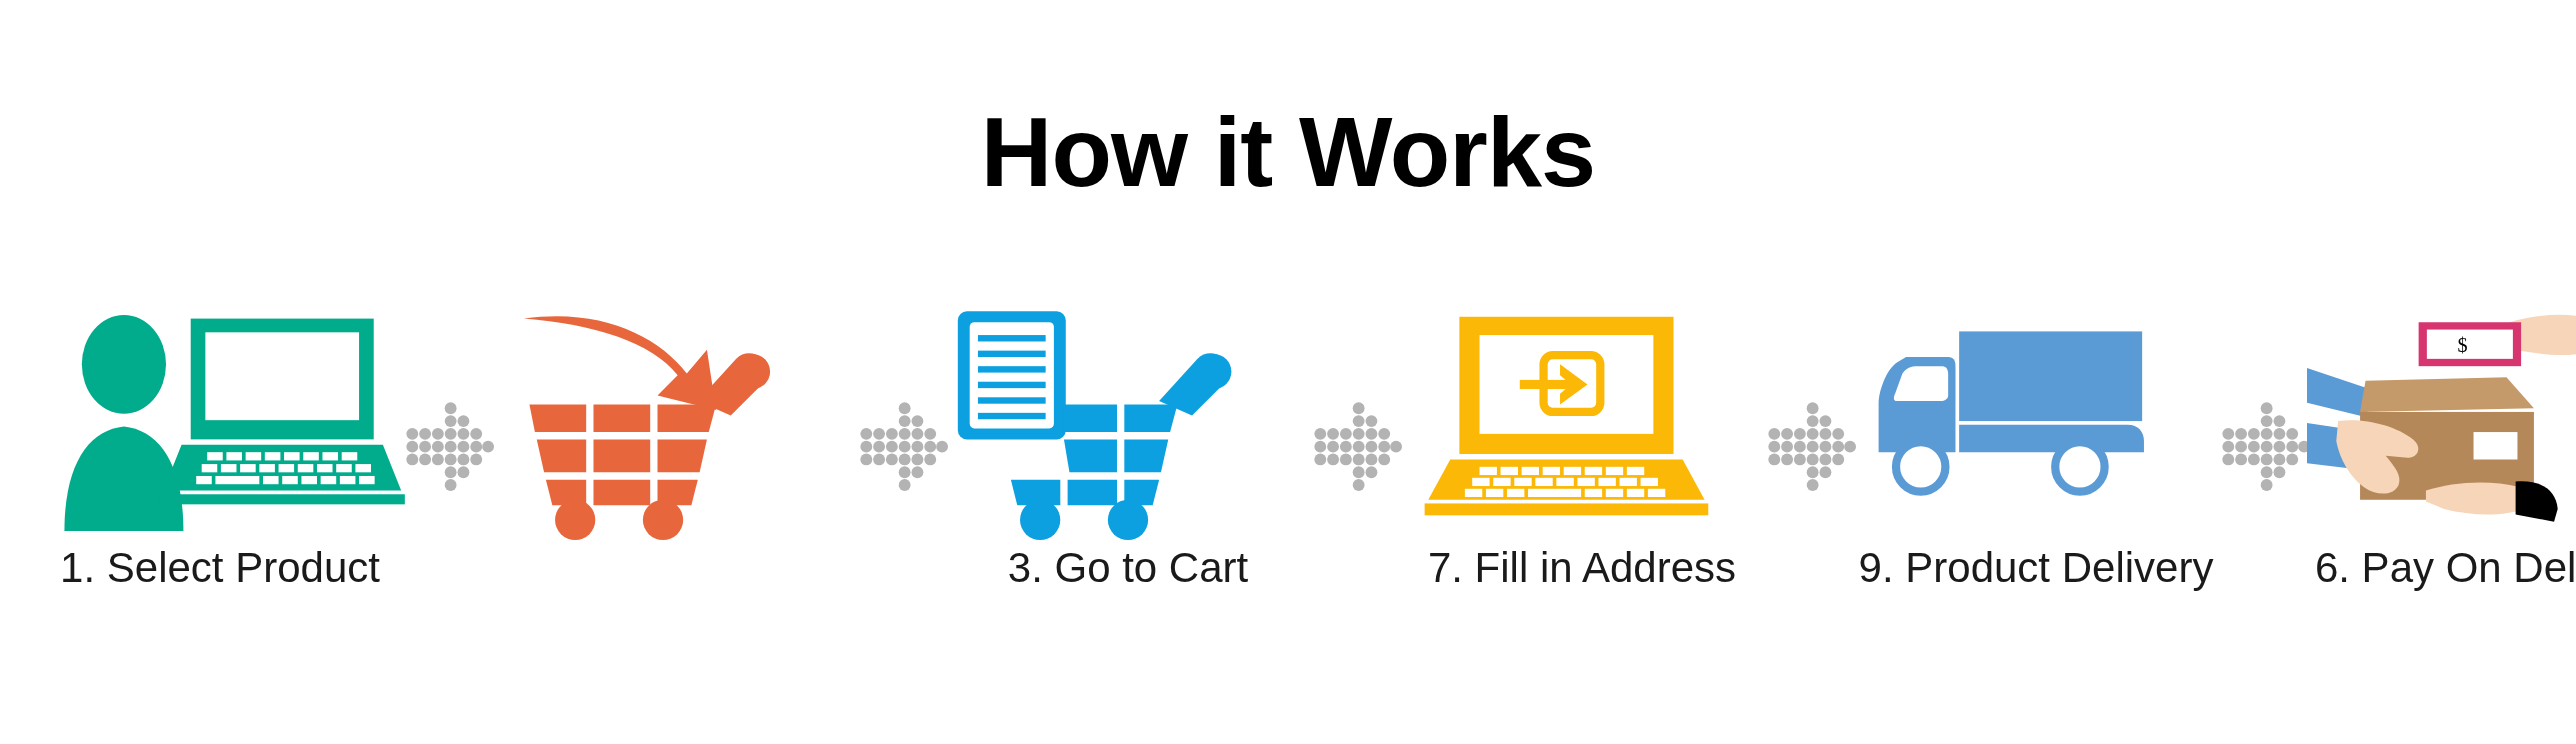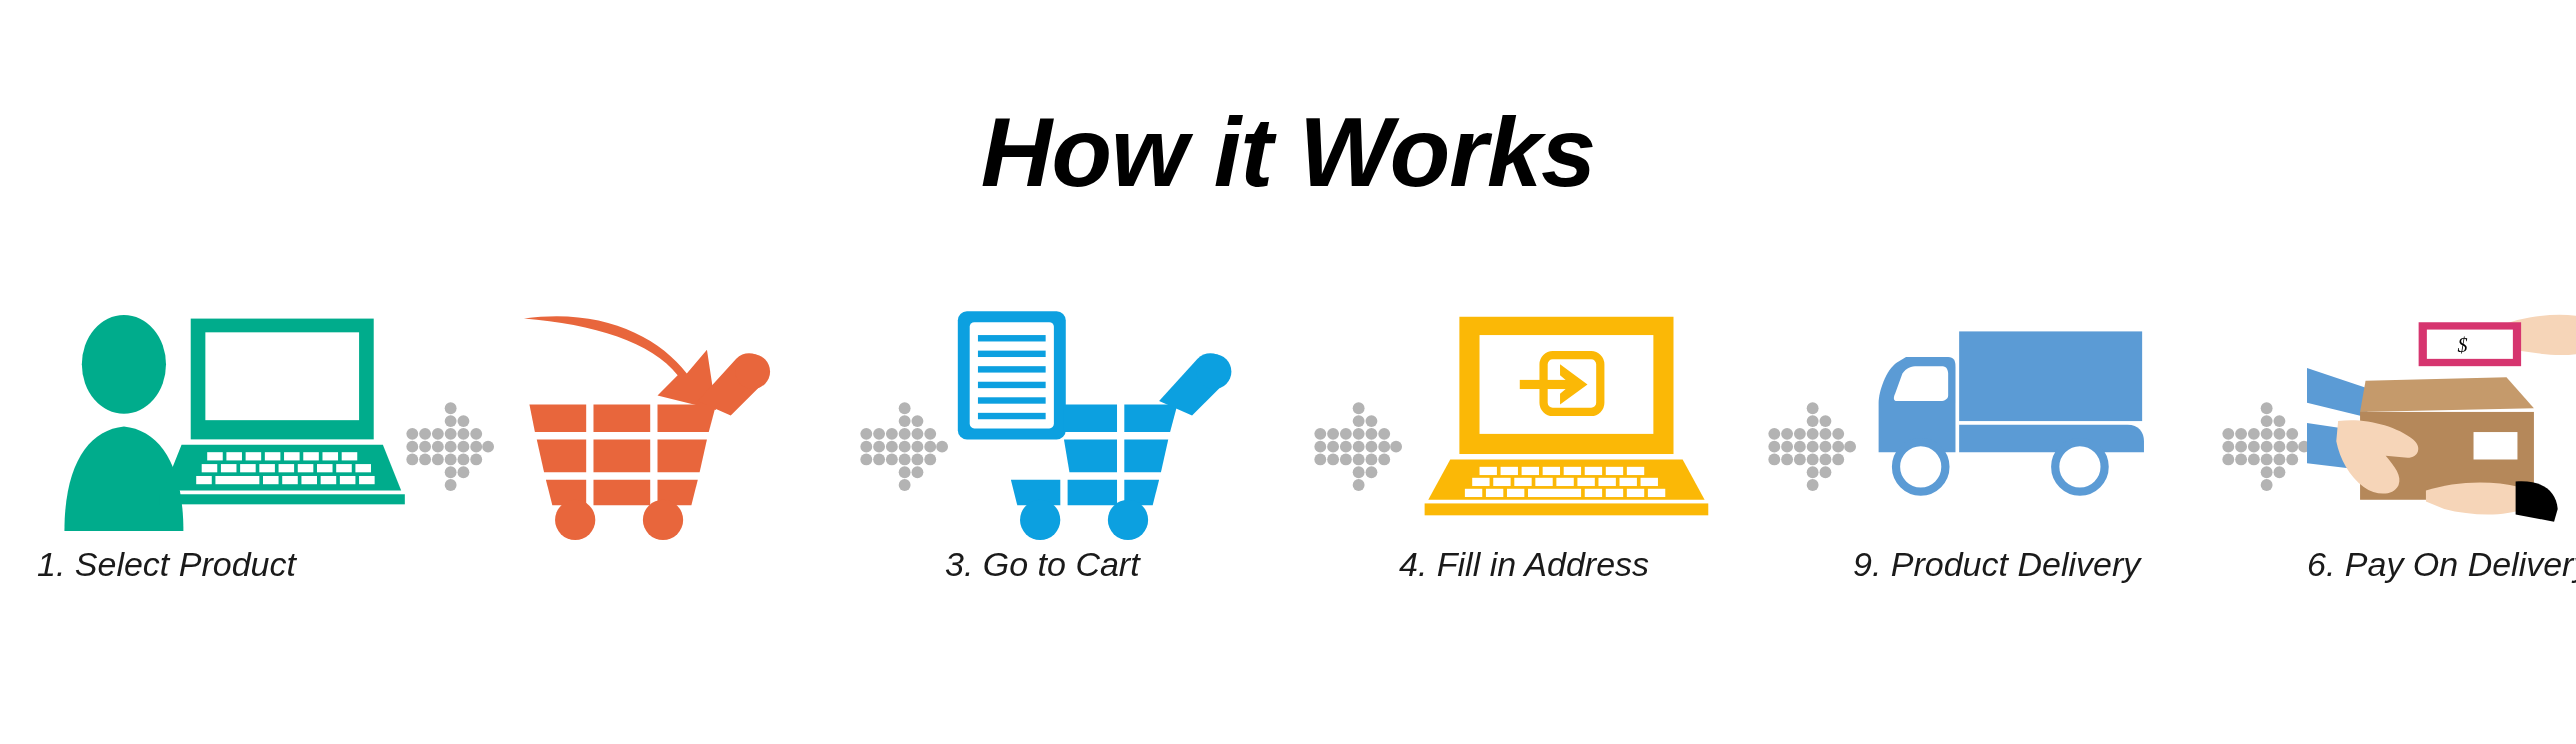--- a/index.html
+++ b/index.html
@@ -19,7 +19,6 @@
     width: 2100px;
     height: 745px;
     background: #ffffff;
-    font-style: italic;
   }
   
   #title {

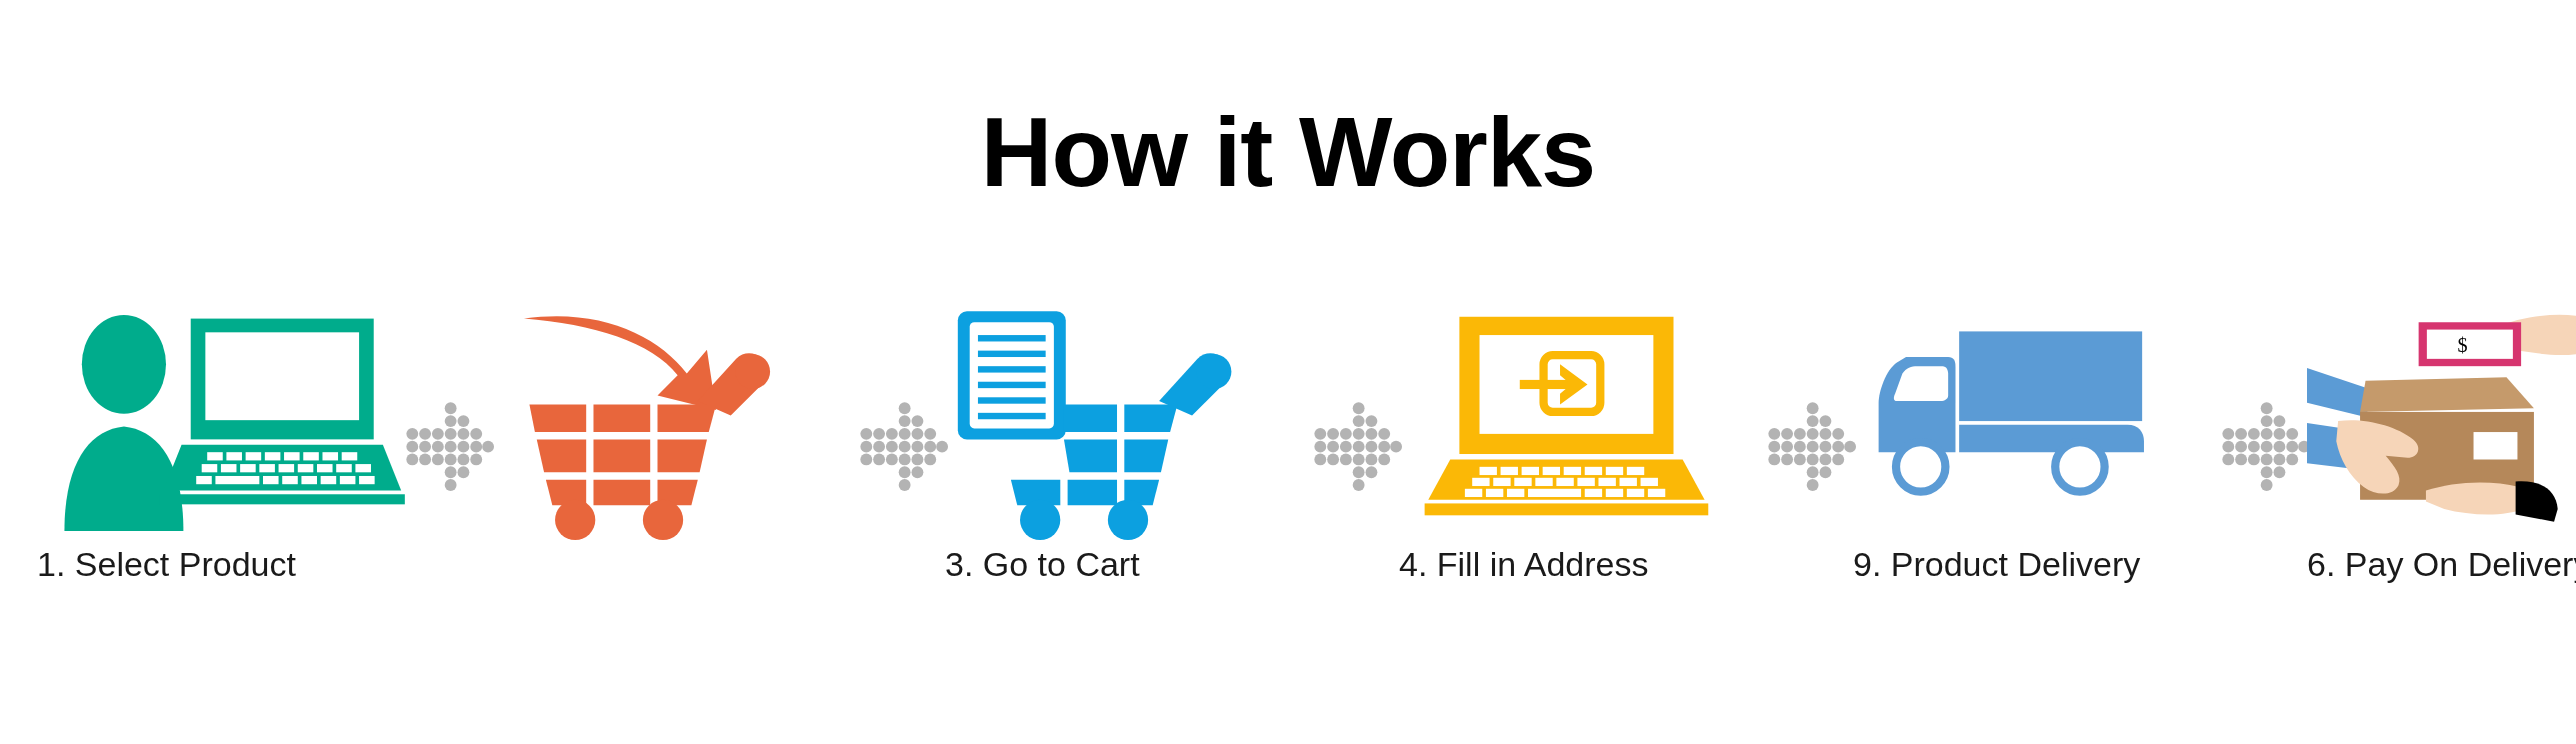--- a/index.html
+++ b/index.html
@@ -65,8 +65,8 @@
     top: 245px;
     left: 0;
     width: 366px;
-    text-align: left;
-    font-size: 34px;
+    text-align: center;
+    font-size: 42px;
     color: #1a1a1a;
     white-space: nowrap;
     line-height: 1;

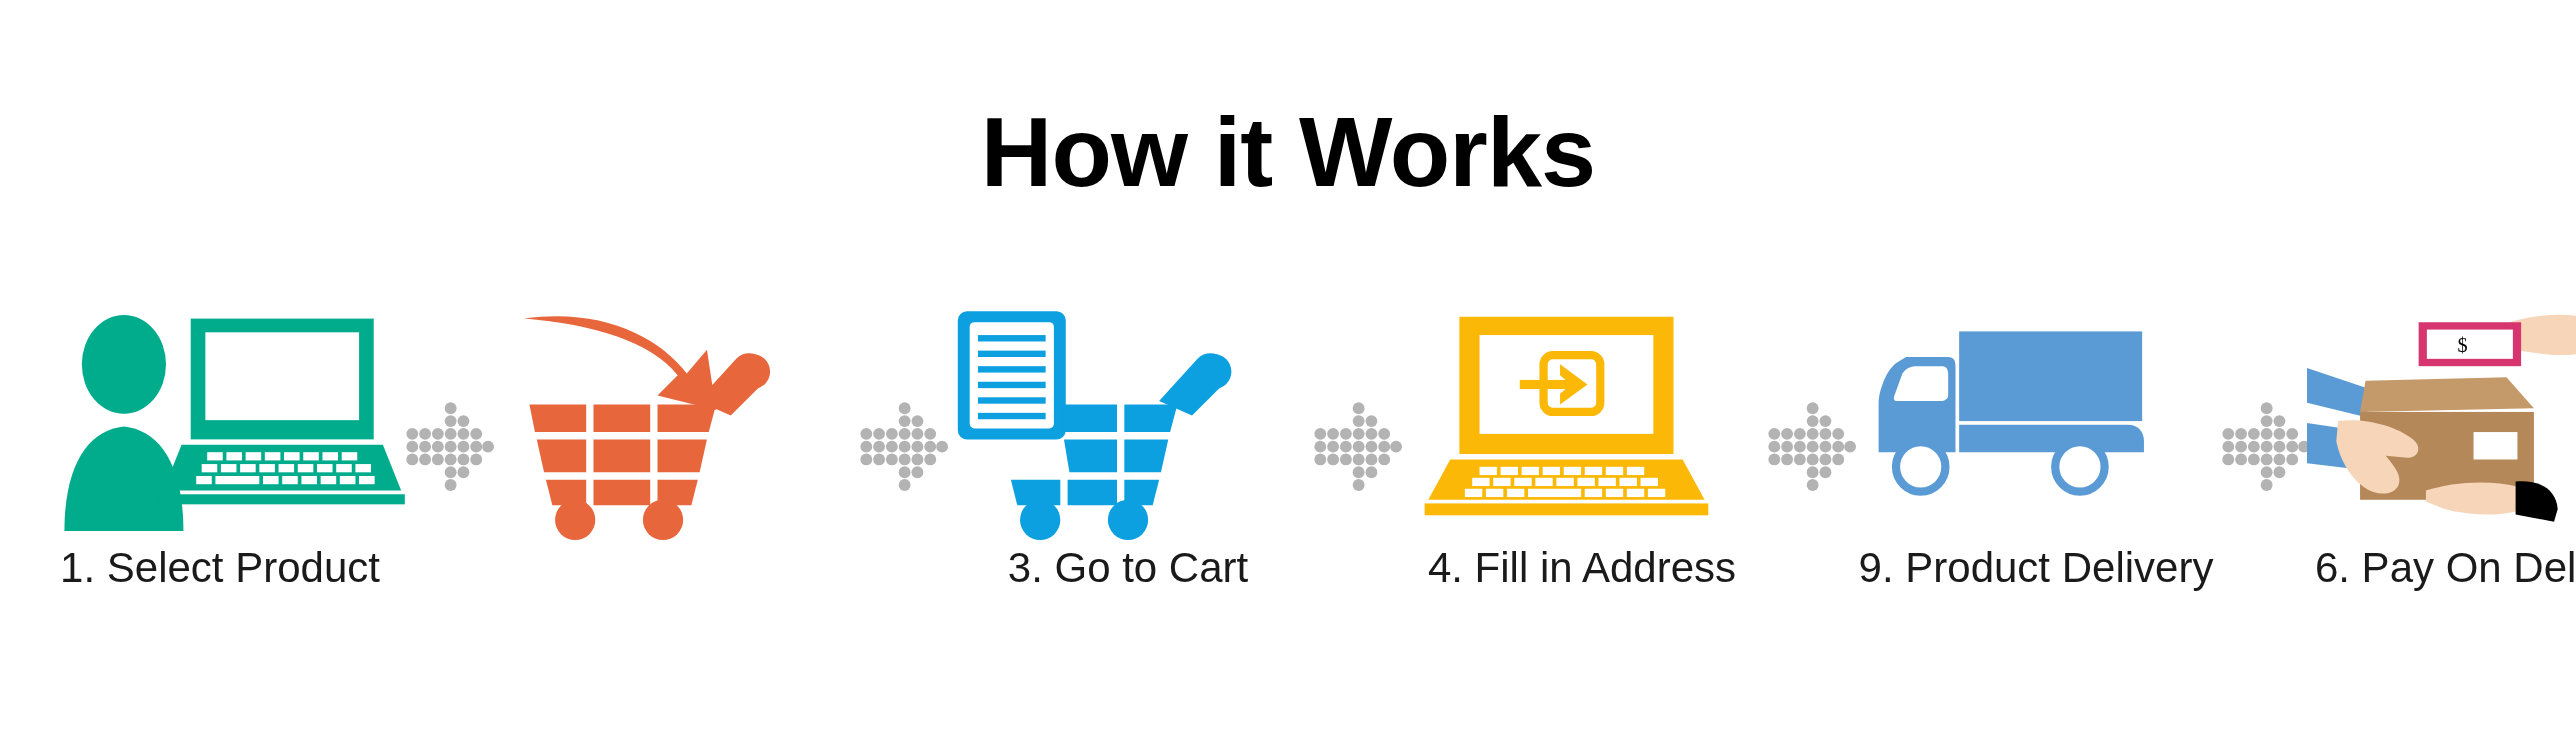--- a/index.html
+++ b/index.html
@@ -345,7 +345,7 @@
           <rect x="28" y="220" width="310" height="13" fill="#FBB806"></rect>
         </svg>
       </div>
-      <div class="step-label">4. Fill in Address</div>
+      <div class="step-label">7. Fill in Address</div>
     </div>
 
     <div class="sep">

